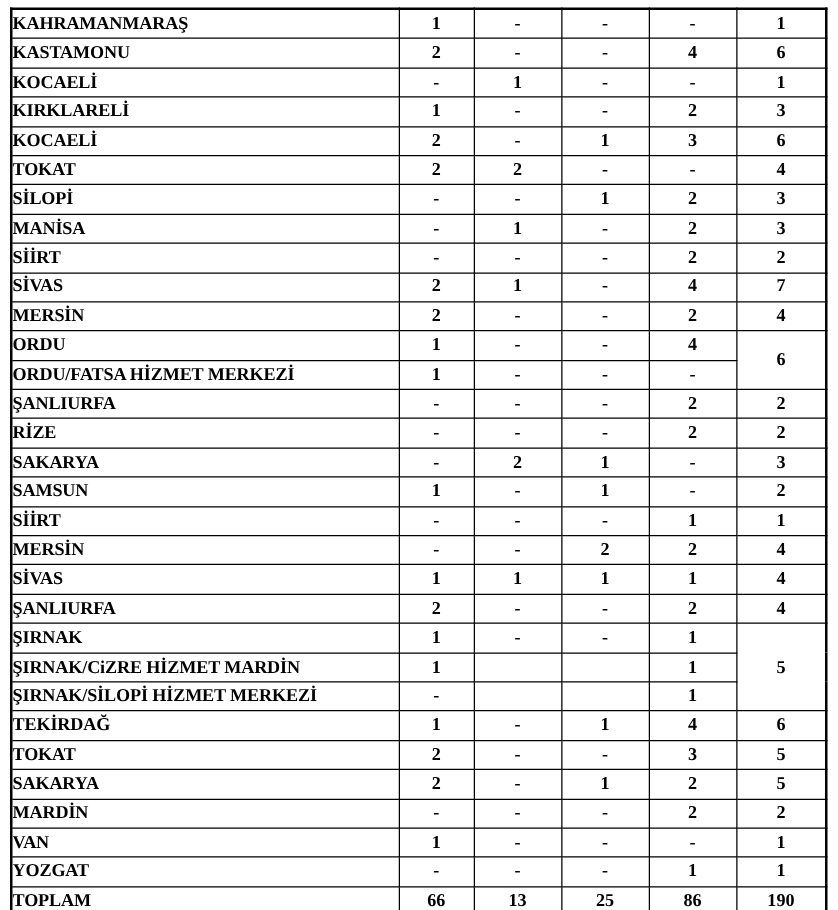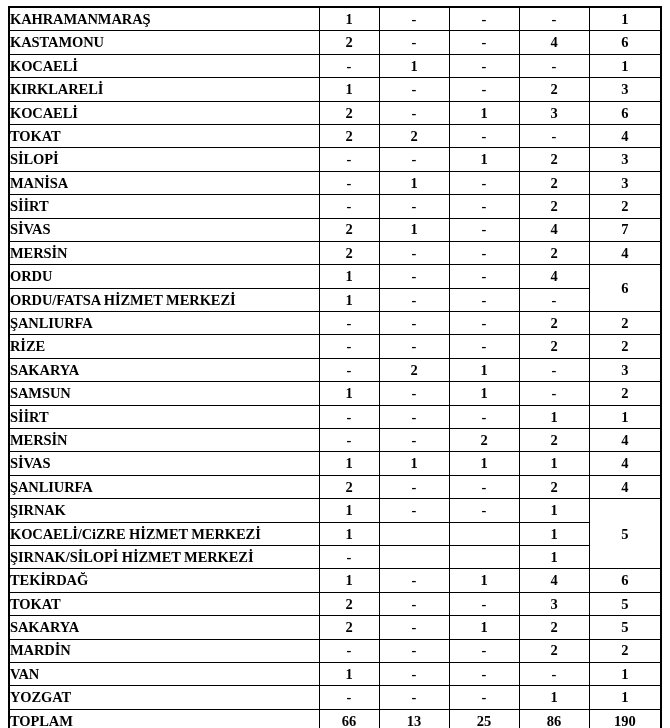--- a/index.html
+++ b/index.html
@@ -246,7 +246,7 @@
           <td class="span-cell" rowspan="3">5</td>
         </tr>
         <tr>
-          <td class="name-cell">KOCAELİ/CiZRE HİZMET MERKEZİ</td>
+          <td class="name-cell">ŞIRNAK/CiZRE HİZMET MARDİN</td>
           <td class="num-cell">1</td>
           <td class="num-cell"></td>
           <td class="num-cell"></td>

